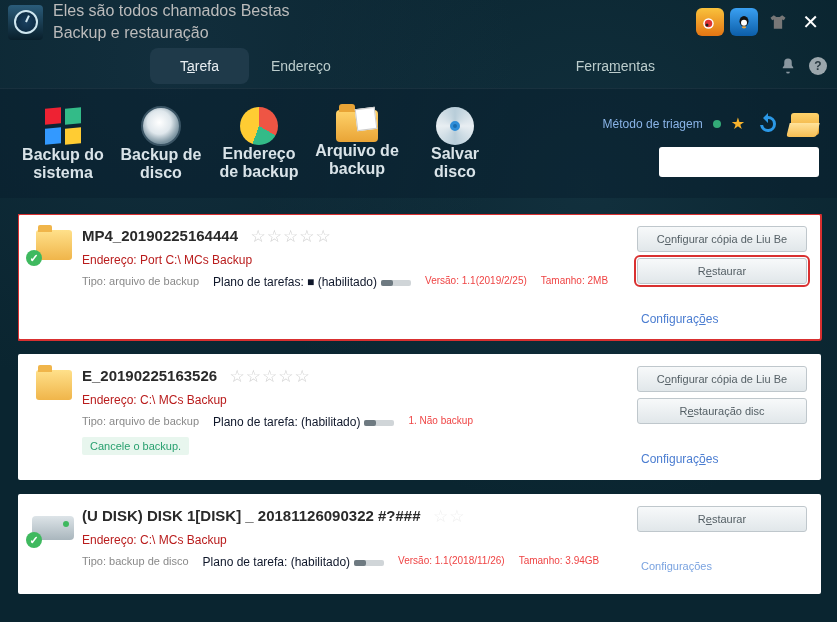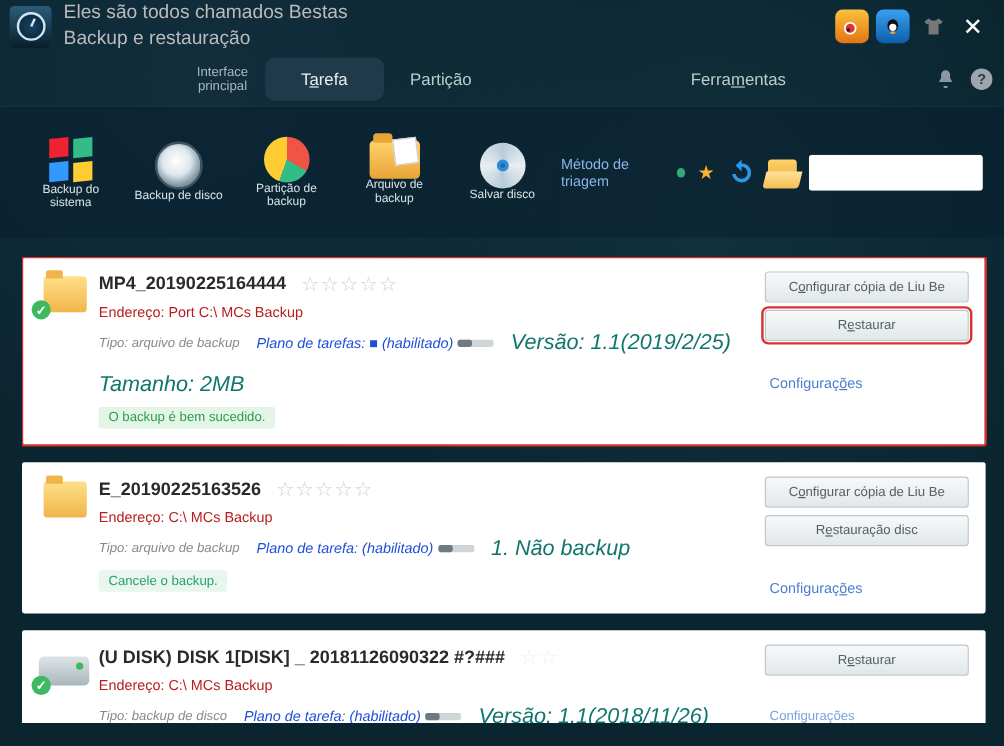--- a/index.html
+++ b/index.html
@@ -149,10 +149,6 @@
 
 <div class="tabbar">
   <div style="width:140px;"></div>
-  <div class="tab main">
-    <div>Interface</div>
-      <div>principal</div>
-  </div>
   <div class="tab active">
     <span>T</span><span class="ul">a</span><span>refa</span>
   </div>

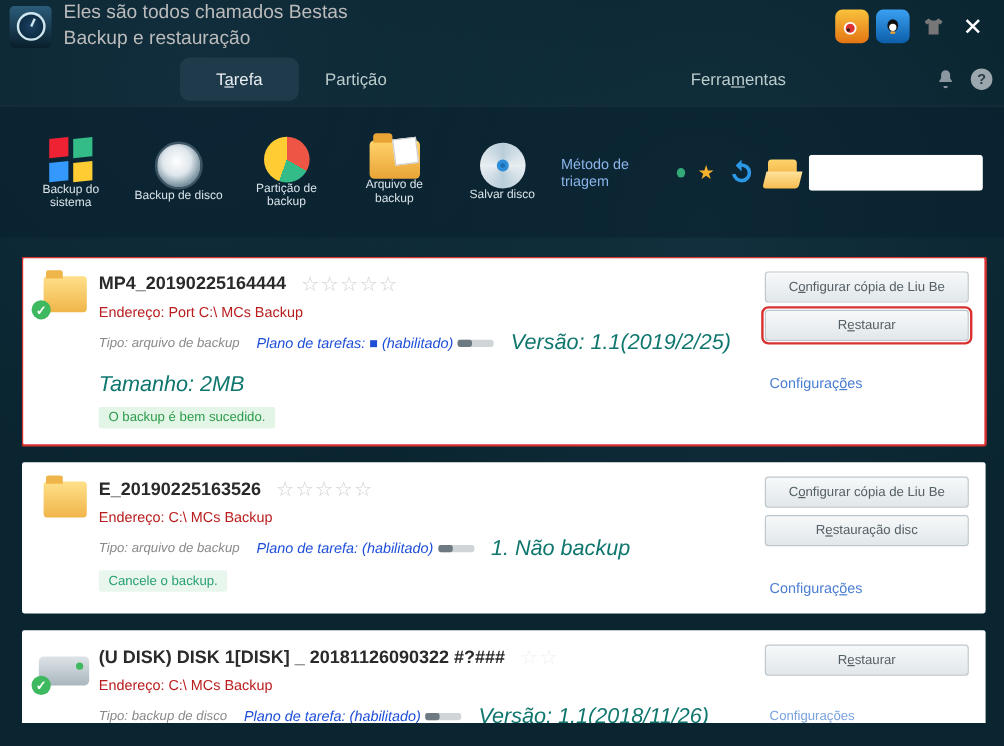--- a/index.html
+++ b/index.html
@@ -152,7 +152,7 @@
   <div class="tab active">
     <span>T</span><span class="ul">a</span><span>refa</span>
   </div>
-  <div class="tab">Partição</div>
+  <div class="tab">Endereço</div>
   <div class="spacer"></div>
   <div class="right">
     <span class="tab" style="padding:0;">

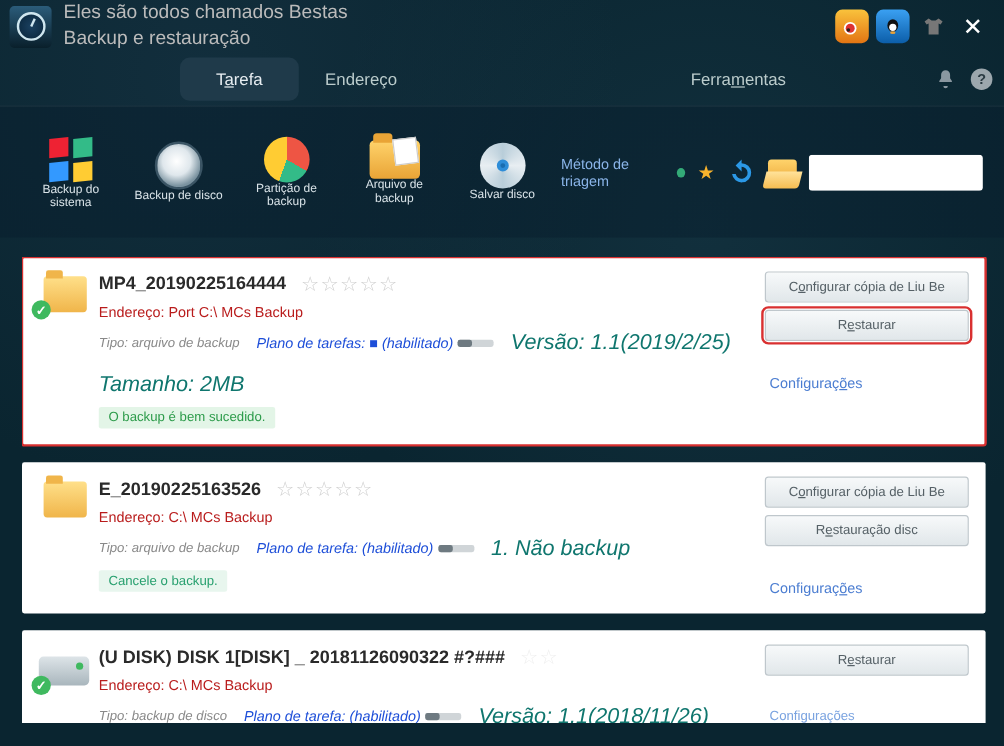--- a/index.html
+++ b/index.html
@@ -59,7 +59,7 @@
   .ticon.cd { width:38px;height:38px;border-radius:50%;background:conic-gradient(#b8cdd9,#e8eef2,#b8cdd9,#e8eef2,#b8cdd9);display:flex;align-items:center;justify-content:center;}
   .ticon.cd .hole{width:10px;height:10px;border-radius:50%;background:#1a6db0;border:3px solid #2e8dd8;}
 
-  .toolbar .rightcluster { margin-left:auto; display:flex; gap:10px; }
+  .toolbar .rightcluster { margin-left:auto; display:flex; flex-direction:column; gap:10px; align-items:flex-end;}
   .sortrow { display:flex; align-items:center; gap:10px; color:#8ab4e8; font-size:12px;}
   .sortrow .dot { width:8px; height:8px; background:#3a7; border-radius:50%;}
   .sortrow .star { color:#f7b32d; font-size:16px;}

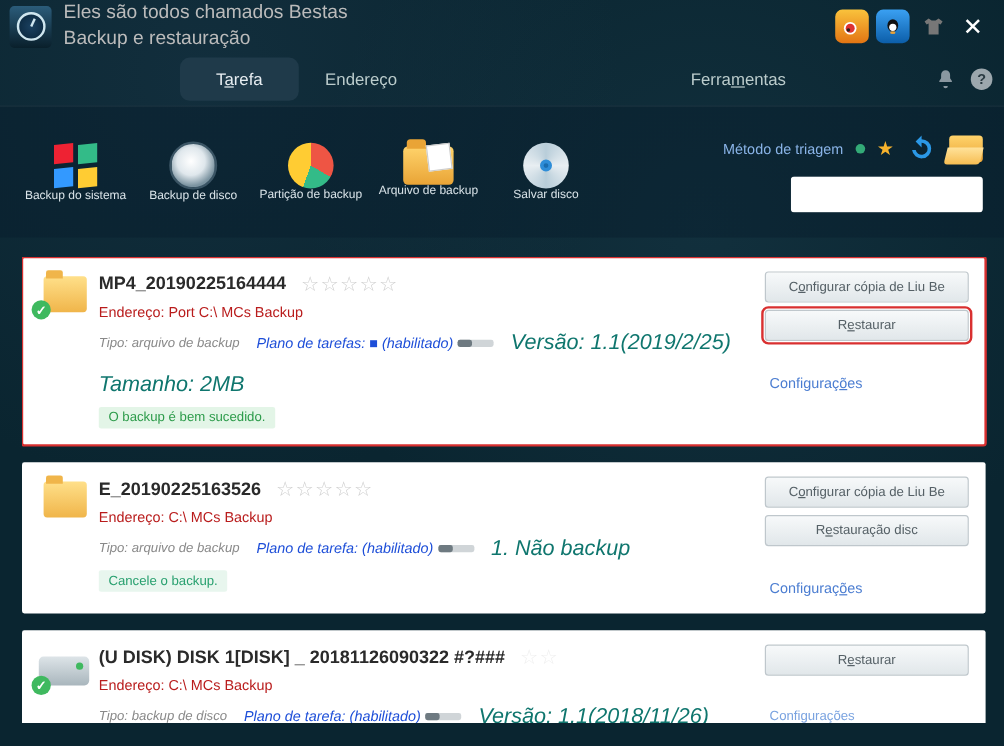--- a/index.html
+++ b/index.html
@@ -43,7 +43,7 @@
 
   
   .toolbar { position:relative; z-index:2; height:110px; background: linear-gradient(rgba(8,30,45,.5), rgba(8,30,45,.5)); border-top:1px solid rgba(255,255,255,.06); display:flex; align-items:center; padding:0 18px; gap:8px;}
-  .toolbar .tool { width:90px; display:flex; flex-direction:column; align-items:center; gap:0; color:#d9e3e8; font-size:10px; text-align:center; cursor:pointer;}
+  .toolbar .tool { width:90px; display:flex; flex-direction:column; align-items:center; gap:0; color:#d9e3e8; font-size:16px; text-align:center; cursor:pointer;font-weight:bold;}
   .ticon { width:40px; height:40px; display:flex; align-items:center; justify-content:center; }
   .ticon.win { position:relative; }
   .ticon.win .q { position:absolute; width:16px; height:16px; }

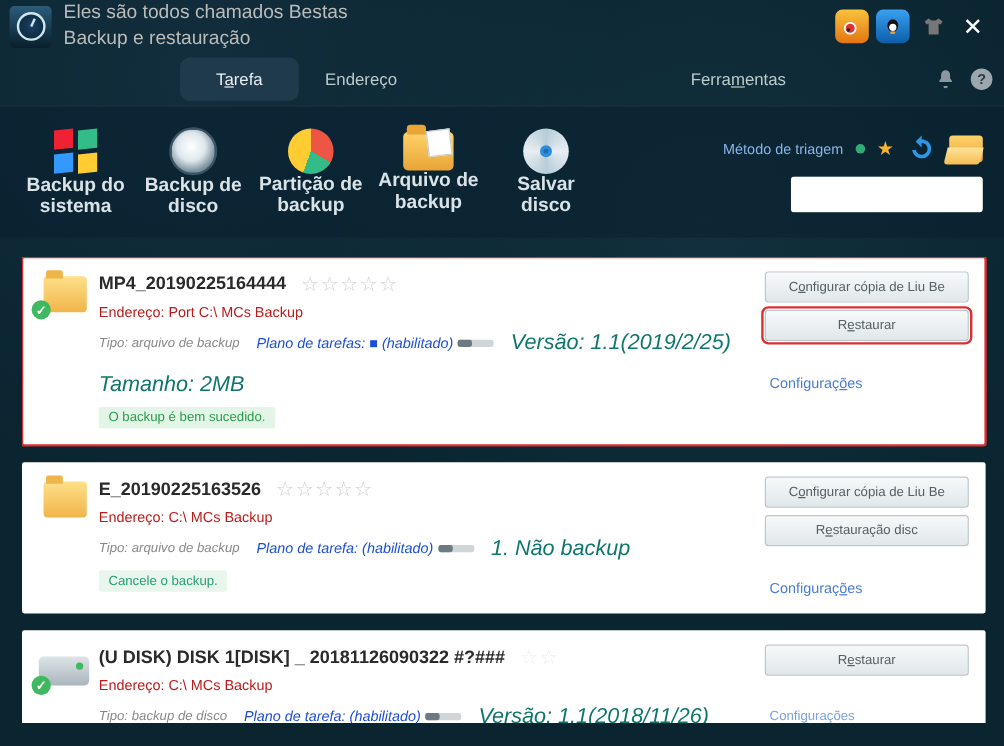--- a/index.html
+++ b/index.html
@@ -184,7 +184,7 @@
   </div>
   <div class="tool">
     <div class="ticon pie"></div>
-    <span>Partição de backup</span>
+    <span>Endereço de backup</span>
   </div>
   <div class="tool">
     <div class="ticon folder">

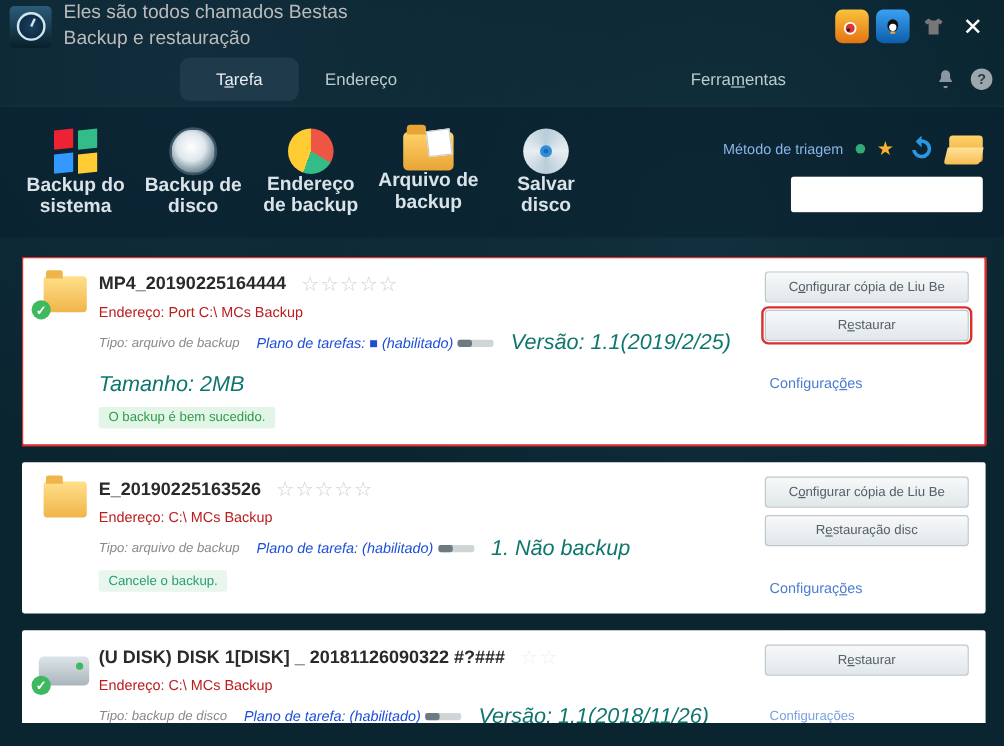--- a/index.html
+++ b/index.html
@@ -95,7 +95,7 @@
   .stars { display:inline-flex; gap:1px; vertical-align:middle;}
   .stars .st { color:#cfcfcf; font-size:17px;}
   .addr { font-size:12px; color:#b91c1c; margin-top:6px;}
-  .metarow { font-size:11px; color:#898989; margin-top:8px; display:flex; gap:14px; flex-wrap:wrap; align-items:center;font-style:italic;}
+  .metarow { font-size:11px; color:#898989; margin-top:8px; display:flex; gap:14px; flex-wrap:wrap; }
   .metarow .plan { color:#1d4ed8; font-size:12px;}
   .metarow .ver { font-size:18px; color:#0f766e;}
   .progsmall { display:inline-block; width:30px; height:6px; background:#d0d5d8; border-radius:2px; position:relative; vertical-align:middle; margin-left:4px;}

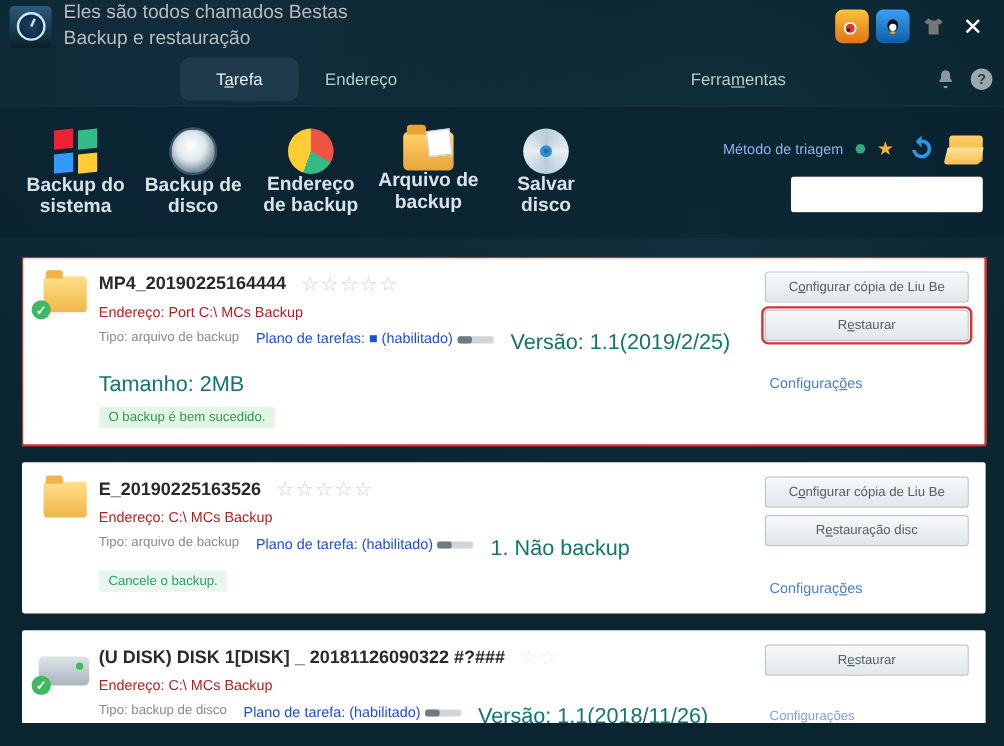--- a/index.html
+++ b/index.html
@@ -96,7 +96,7 @@
   .stars .st { color:#cfcfcf; font-size:17px;}
   .addr { font-size:12px; color:#b91c1c; margin-top:6px;}
   .metarow { font-size:11px; color:#898989; margin-top:8px; display:flex; gap:14px; flex-wrap:wrap; }
-  .metarow .plan { color:#1d4ed8; font-size:12px;}
+  .metarow .plan { color:#0f172a; font-size:12px;}
   .metarow .ver { font-size:18px; color:#0f766e;}
   .progsmall { display:inline-block; width:30px; height:6px; background:#d0d5d8; border-radius:2px; position:relative; vertical-align:middle; margin-left:4px;}
   .progsmall::after{content:"";position:absolute;left:0;top:0;height:100%;width:40%;background:#6e7a81;border-radius:2px;}

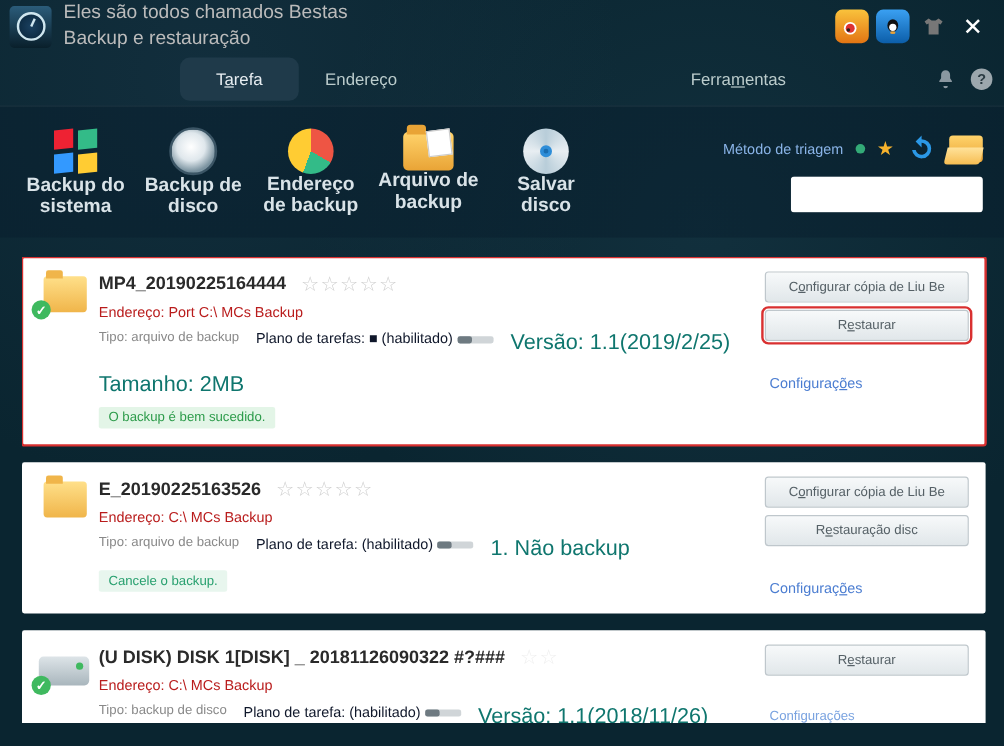--- a/index.html
+++ b/index.html
@@ -97,7 +97,7 @@
   .addr { font-size:12px; color:#b91c1c; margin-top:6px;}
   .metarow { font-size:11px; color:#898989; margin-top:8px; display:flex; gap:14px; flex-wrap:wrap; }
   .metarow .plan { color:#0f172a; font-size:12px;}
-  .metarow .ver { font-size:18px; color:#0f766e;}
+  .metarow .ver { font-size:10px; color:#ef4444;}
   .progsmall { display:inline-block; width:30px; height:6px; background:#d0d5d8; border-radius:2px; position:relative; vertical-align:middle; margin-left:4px;}
   .progsmall::after{content:"";position:absolute;left:0;top:0;height:100%;width:40%;background:#6e7a81;border-radius:2px;}
   .status { display:inline-block; background:#e3f5e7; color:#2c9b4a; font-size:11px; padding:3px 8px; margin-top:8px; border-radius:2px;}

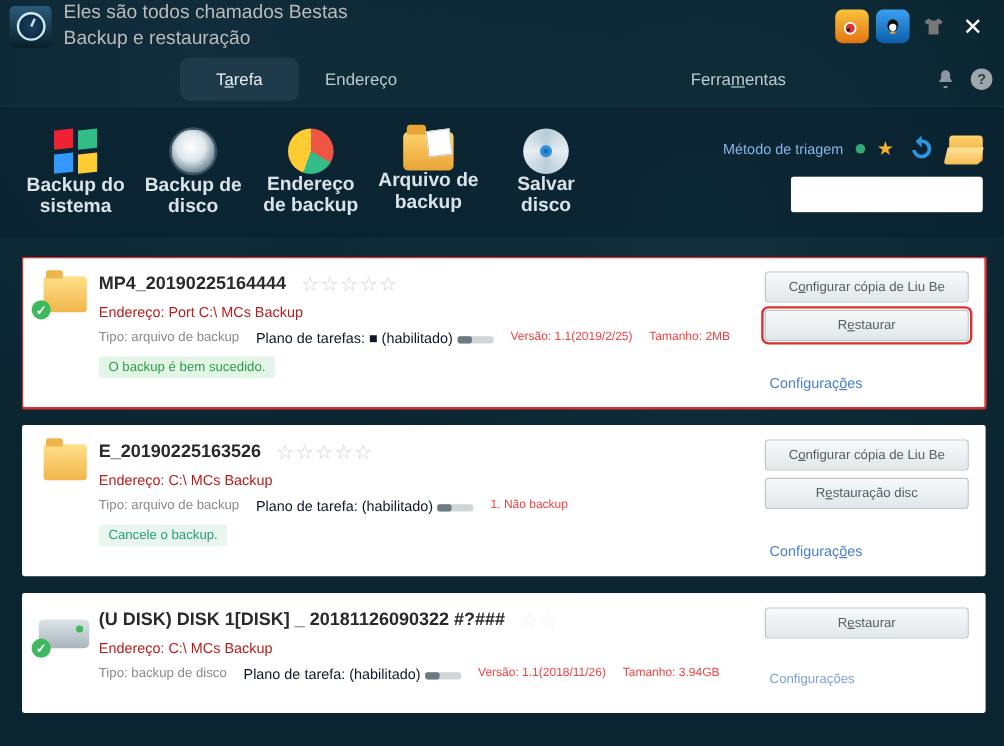--- a/index.html
+++ b/index.html
@@ -244,7 +244,6 @@
             <span class="ver">Versão: 1.1(2019/2/25)</span>
             <span class="ver">Tamanho: 2MB</span>
           </div>
-          <span class="status">O backup é bem sucedido.</span>
         </div>
         <div class="btncol">
           <button class="btn"><span>C</span><span class="ul">o</span><span>nfigurar cópia de Liu Be</span></button>

